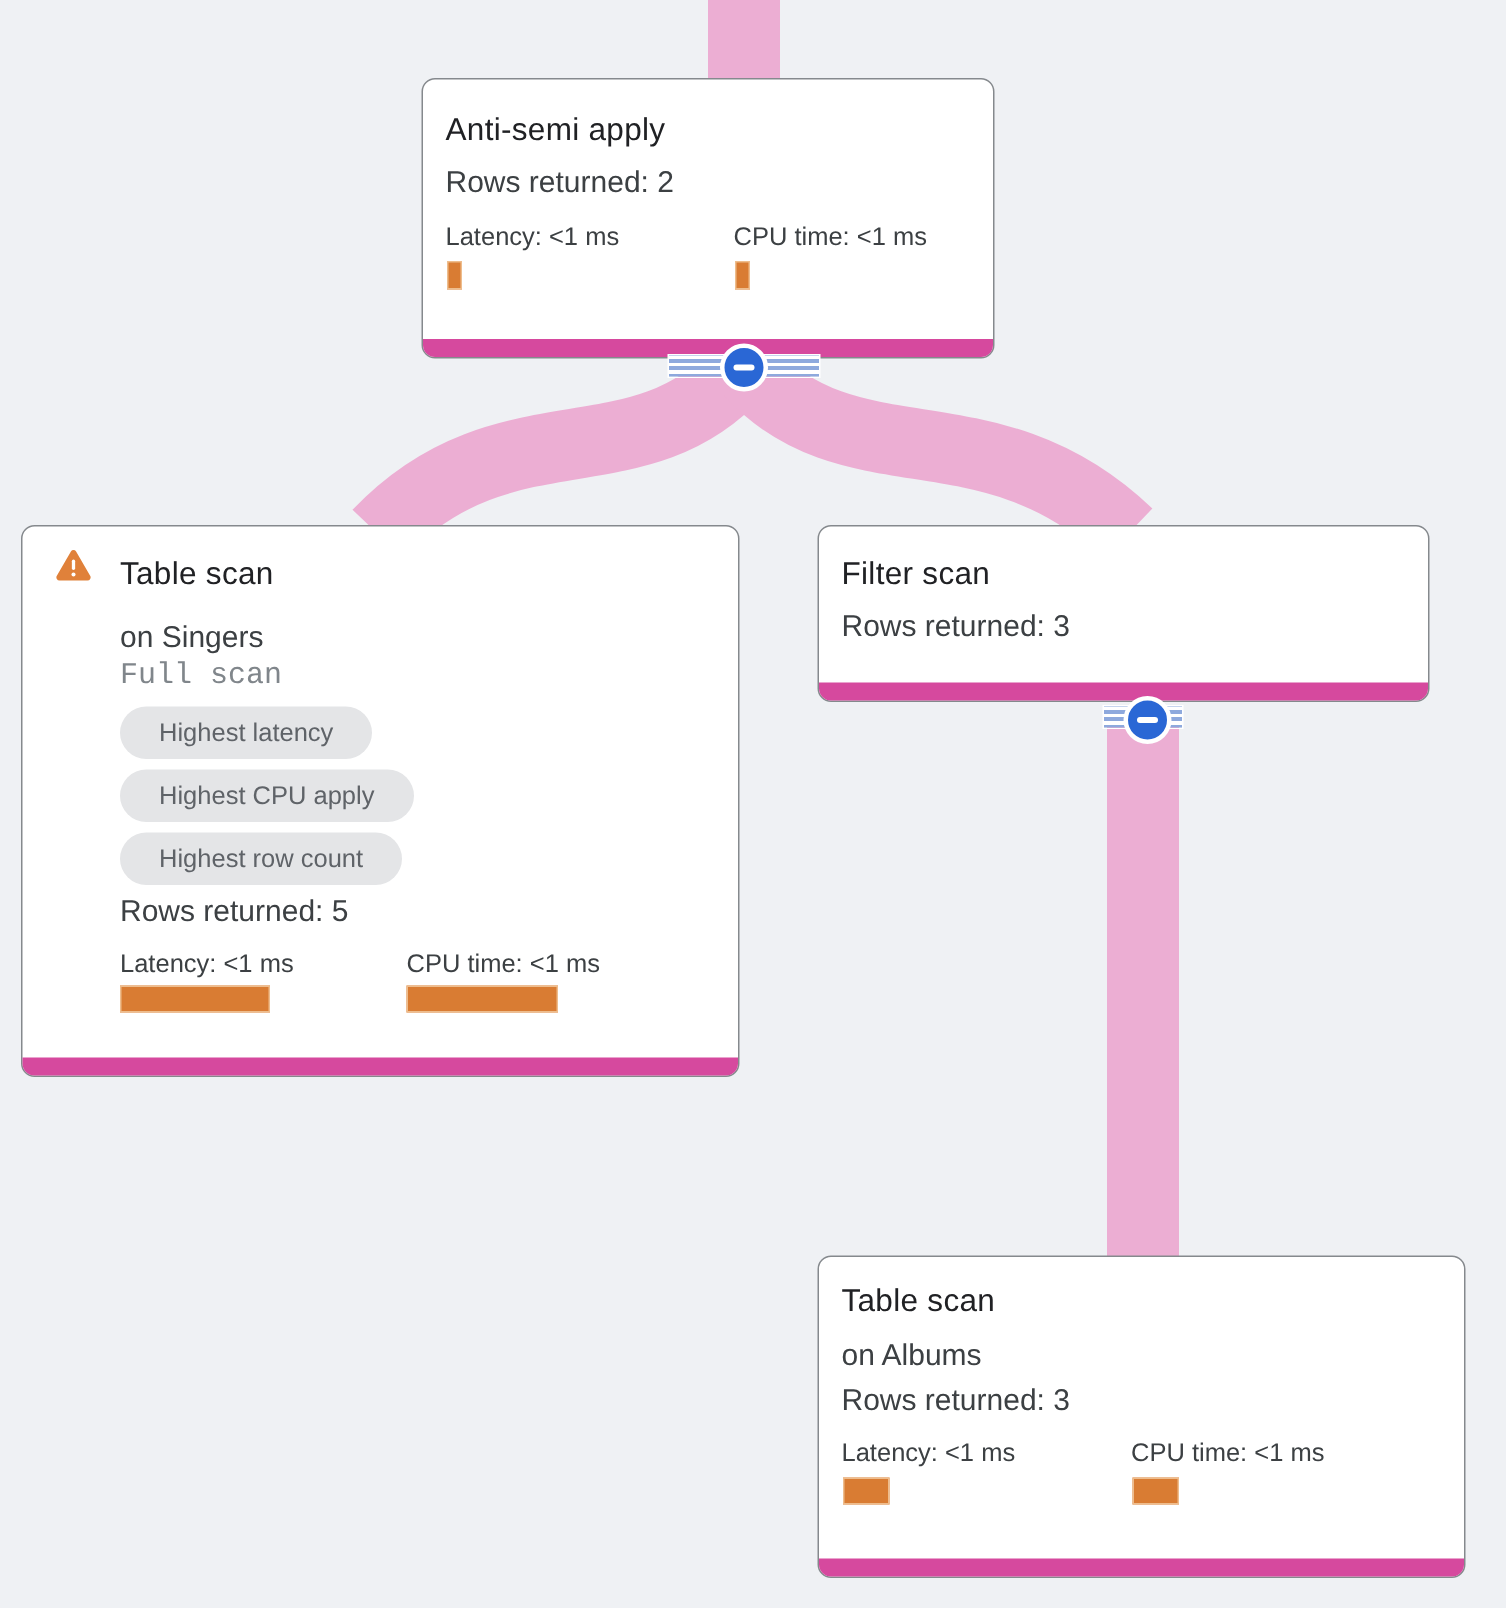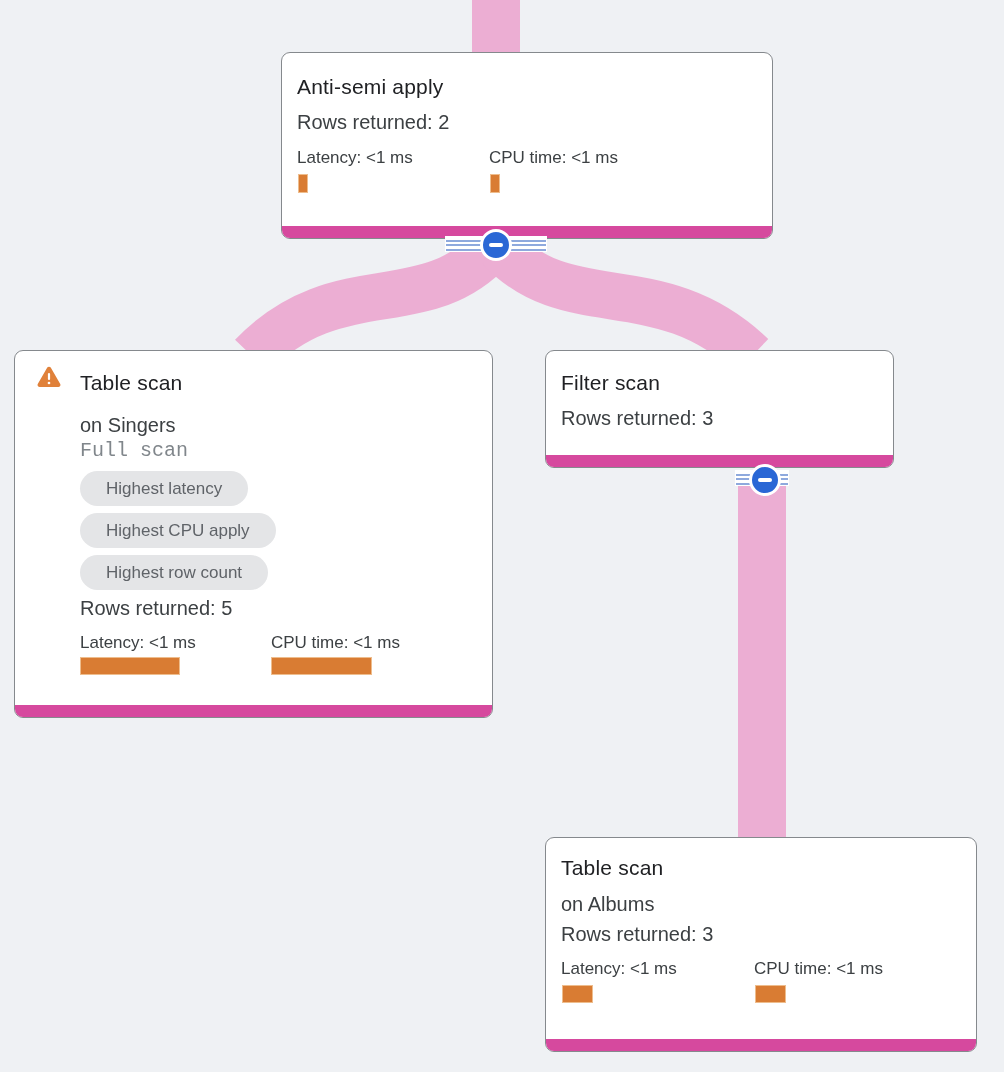--- a/index.html
+++ b/index.html
@@ -114,7 +114,7 @@
     <rect x="738" y="474" width="48" height="366" fill="#ecaed3"></rect>
   </svg>
 
-  <div class="node" style="left:281px;top:52px;width:492px;height:187px;">
+  <div class="node" style="left:281px;top:52px;width:382px;height:187px;">
     <div class="node-title" style="left:15px;top:22px;">Anti-semi apply</div>
     <div class="node-line" style="left:15px;top:58px;">Rows returned: 2</div>
     <div class="metric-label" style="left:15px;top:95px;">Latency: &lt;1 ms</div>

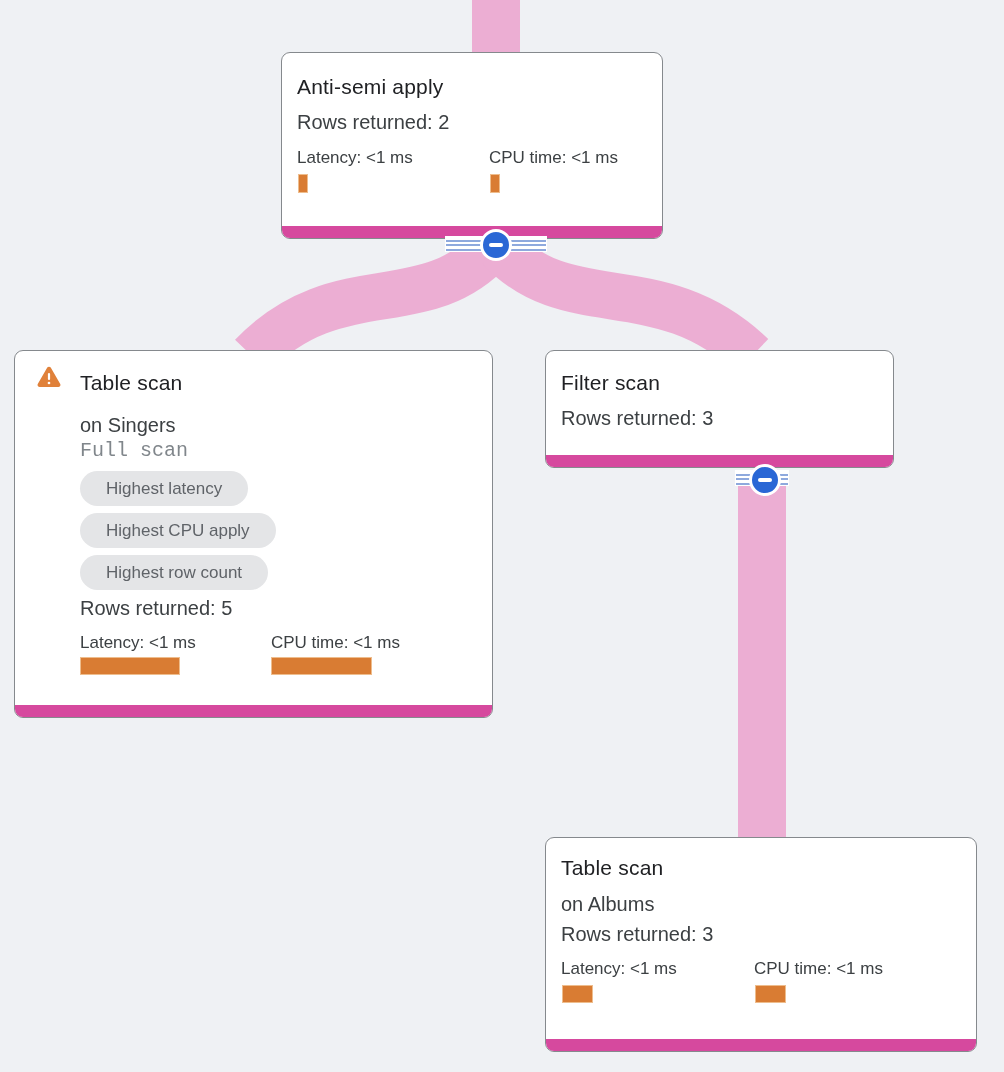--- a/index.html
+++ b/index.html
@@ -151,7 +151,7 @@
     <div class="accent"></div>
   </div>
 
-  <div class="node" style="left:545px;top:350px;width:349px;height:118px;">
+  <div class="node" style="left:545px;top:350px;width:408px;height:118px;">
     <div class="node-title" style="left:15px;top:20px;">Filter scan</div>
     <div class="node-line" style="left:15px;top:56px;">Rows returned: 3</div>
     <div class="accent"></div>

